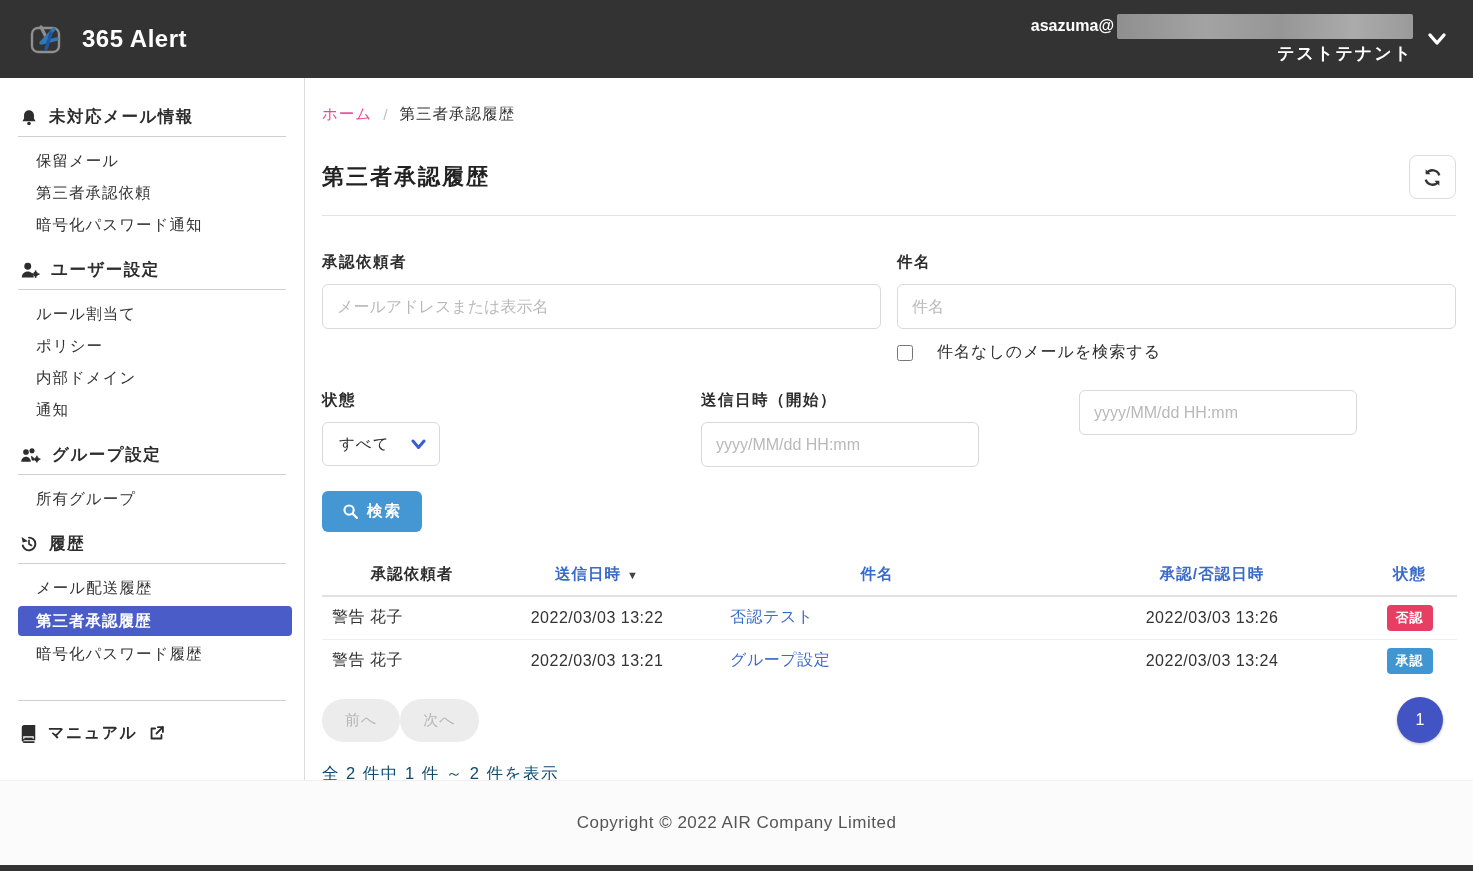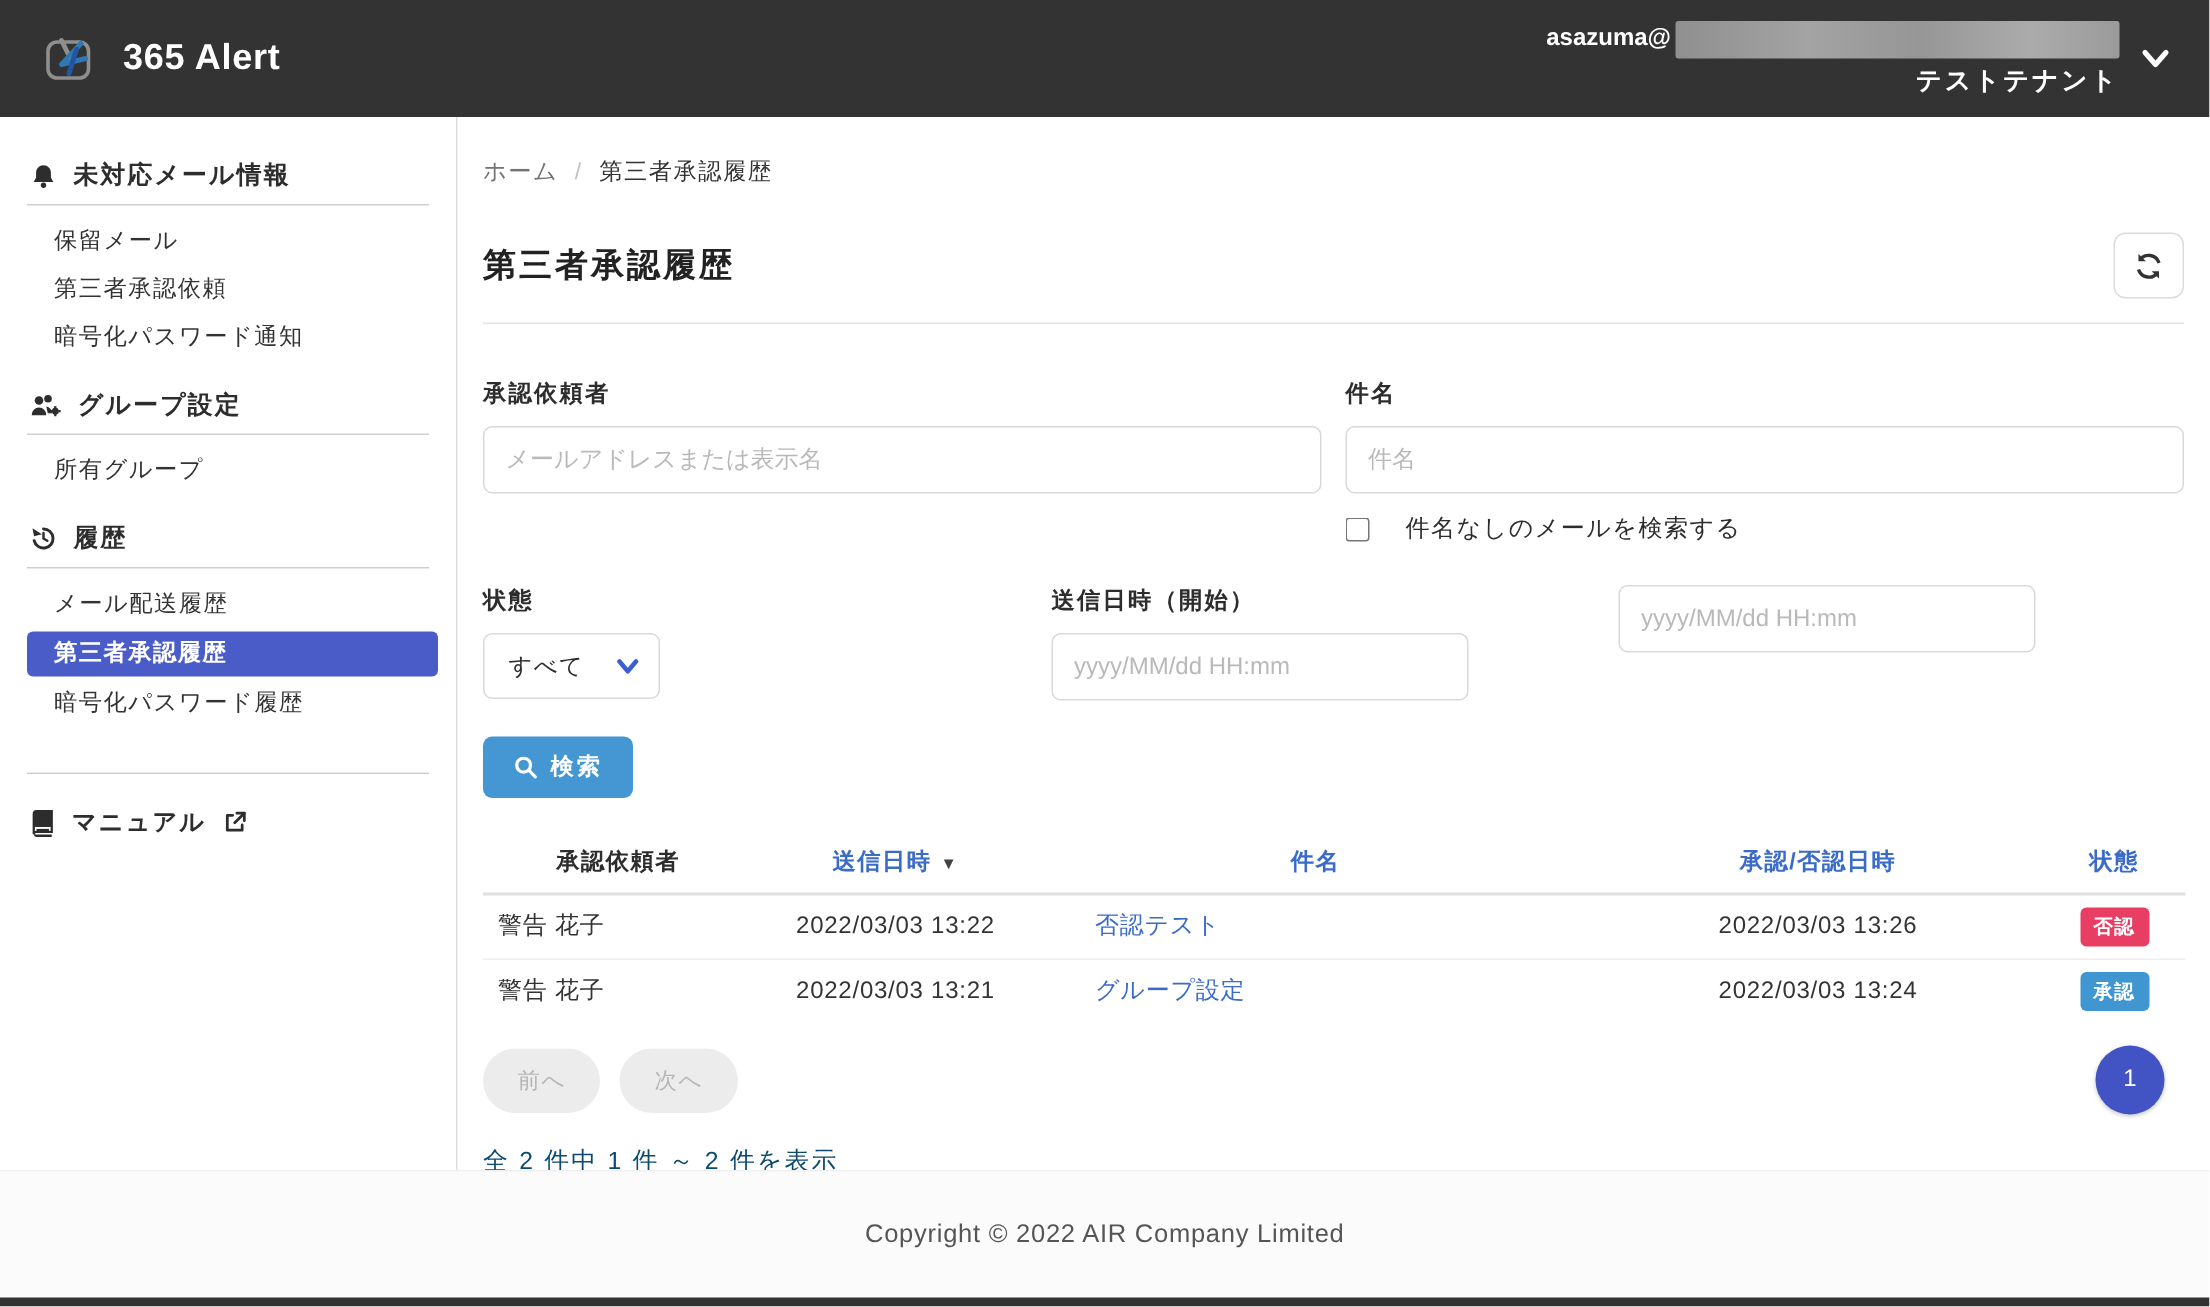--- a/index.html
+++ b/index.html
@@ -62,7 +62,7 @@
     background: #fff; padding: 18px 17px 0 16px; overflow: hidden;
   }
   .breadcrumb { display: flex; align-items: center; gap: 11px; font-size: 15.5px; margin: 8px 0 30px 0; letter-spacing: 1px; }
-  .breadcrumb .home { color: #737373; cursor: pointer; }
+  .breadcrumb .home { color: #ec4899; cursor: pointer; }
   .breadcrumb .sep { color: #c0c0c0; }
   .breadcrumb .current { color: #333; }
 

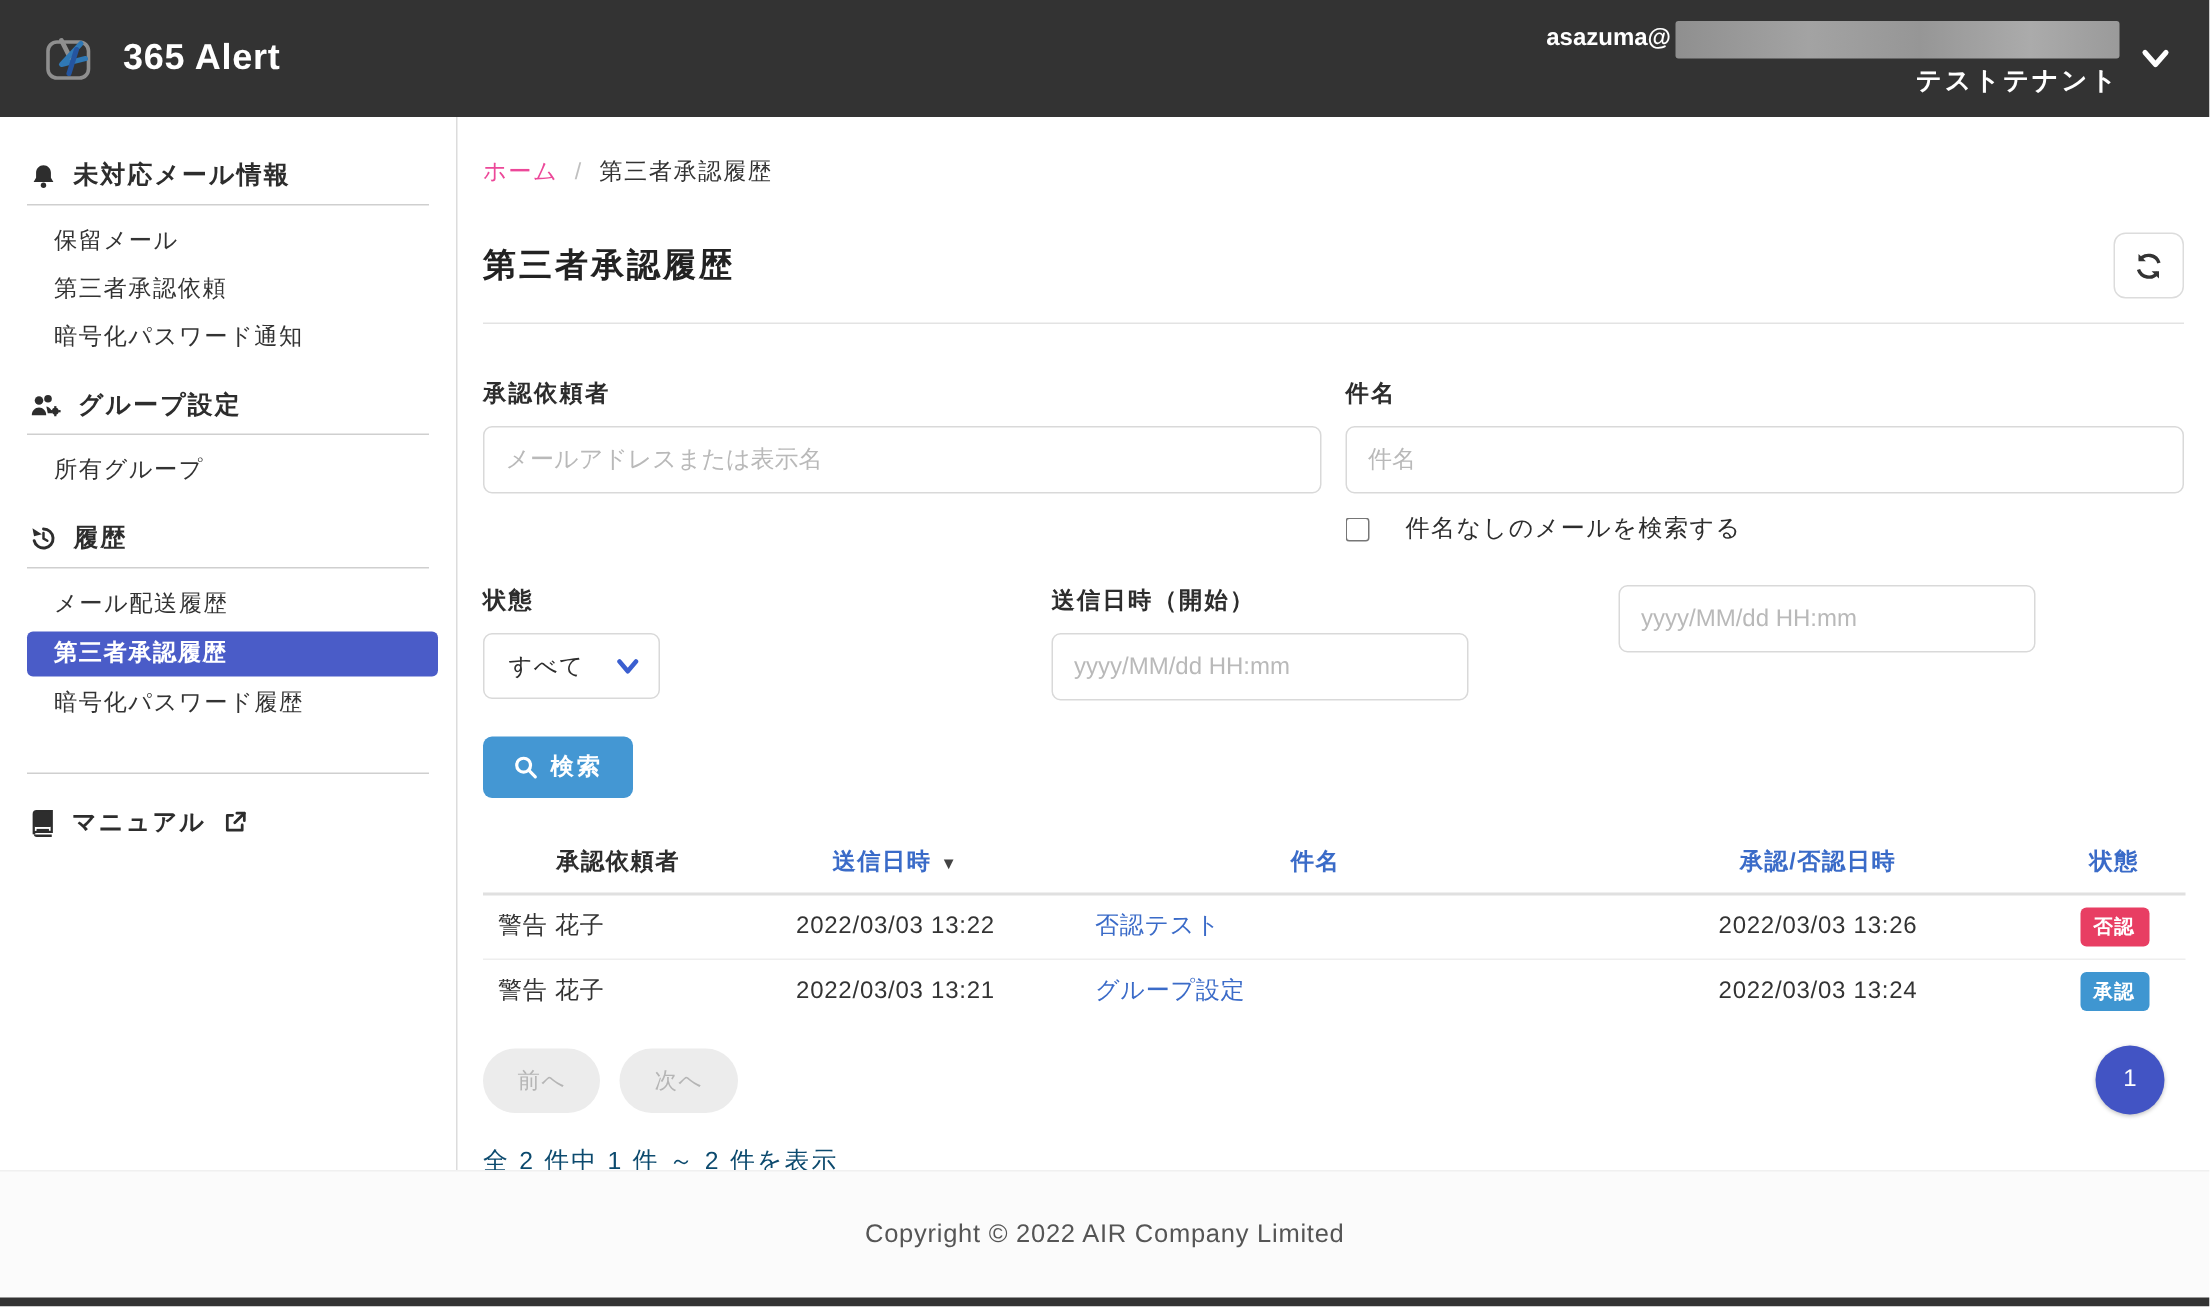--- a/index.html
+++ b/index.html
@@ -200,6 +200,27 @@
     <div class="nav-item">暗号化パスワード通知</div>
   </div>
 
+  <div class="nav-section">
+    <div class="section-title">
+      <span>
+        <svg width="20" height="18" viewBox="0 0 26 24" fill="#2d2d2d">
+          <circle cx="10" cy="7" r="4.6"></circle>
+          <path d="M2 22c0-4.7 3.6-8 8-8s8 3.3 8 8z"></path>
+          <circle cx="20.5" cy="17.5" r="3.2"></circle>
+          <rect x="19.4" y="12.6" width="2.2" height="2.4"></rect>
+          <rect x="19.4" y="20" width="2.2" height="2.4"></rect>
+          <rect x="15.4" y="16.4" width="2.4" height="2.2"></rect>
+          <rect x="23.2" y="16.4" width="2.4" height="2.2"></rect>
+        </svg>
+      </span>
+      <span>ユーザー設定</span>
+    </div>
+    <div class="section-divider"></div>
+    <div class="nav-item">ルール割当て</div>
+    <div class="nav-item">ポリシー</div>
+    <div class="nav-item">内部ドメイン</div>
+    <div class="nav-item">通知</div>
+  </div>
 
   <div class="nav-section">
     <div class="section-title">

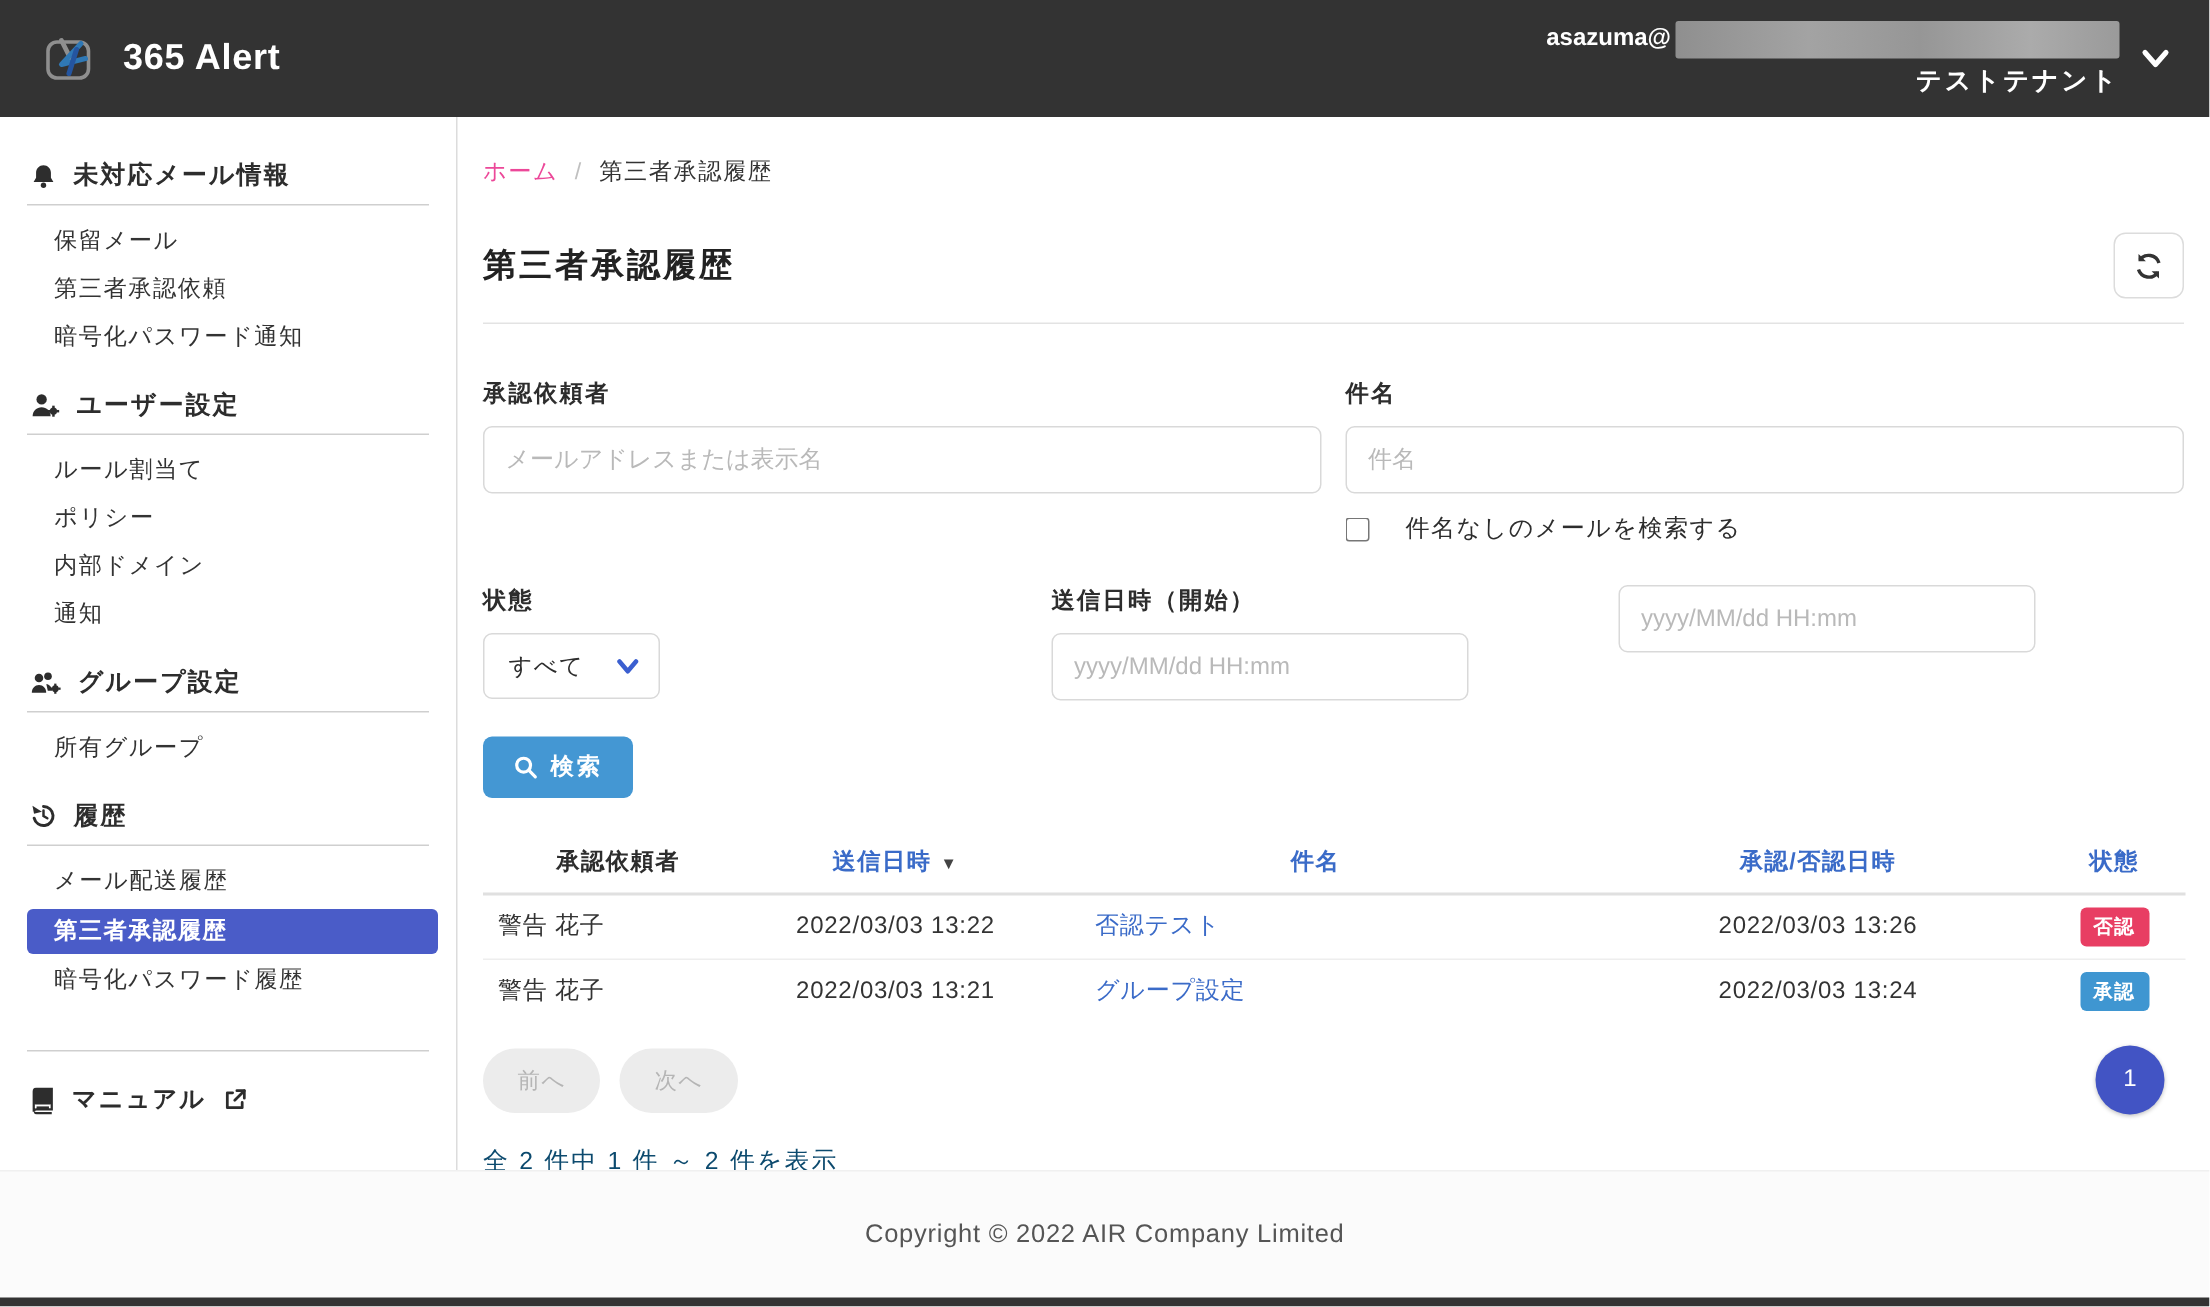--- a/index.html
+++ b/index.html
@@ -130,7 +130,7 @@
   .badge.approved { background: #3f96d1; }
 
   
-  .pagination { position: relative; margin-top: 15px; display: flex; align-items: center; gap: 13px; height: 46px; }
+  .pagination { position: relative; margin-top: 15px; display: flex; align-items: center; height: 46px; }
   .page-btn {
     background: #ececec; color: #b5b5b5; border: none; border-radius: 22px;
     padding: 12px 23px; font-size: 15px; letter-spacing: 1px; cursor: default; font-family: inherit;

